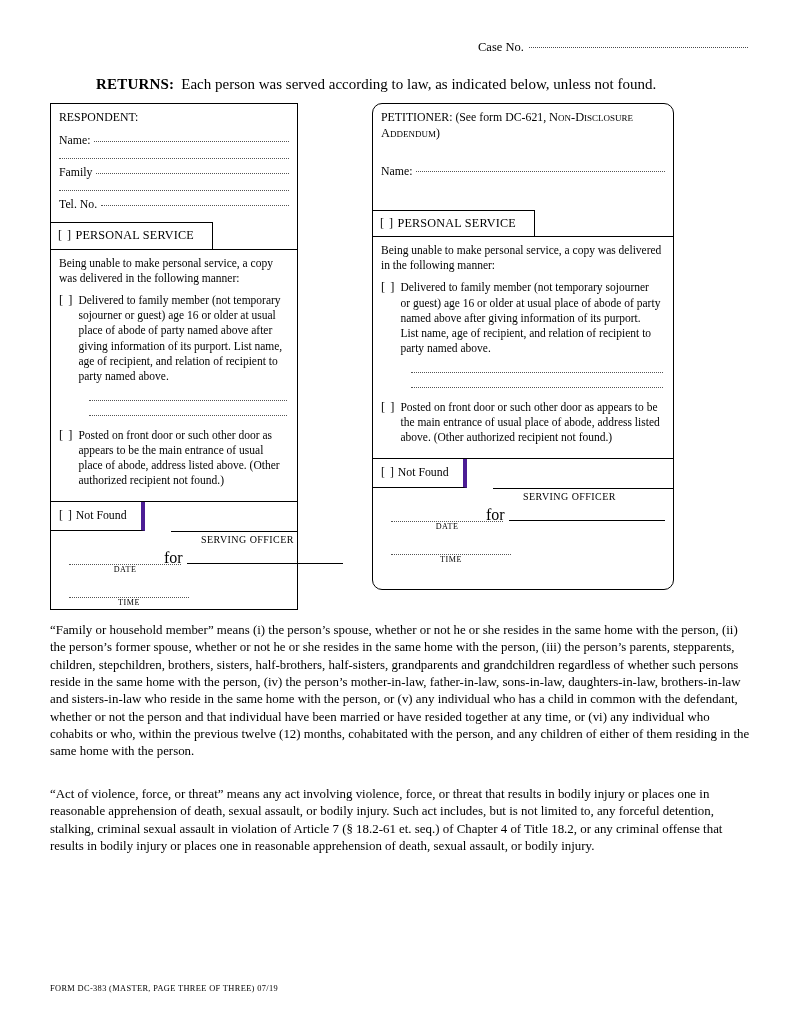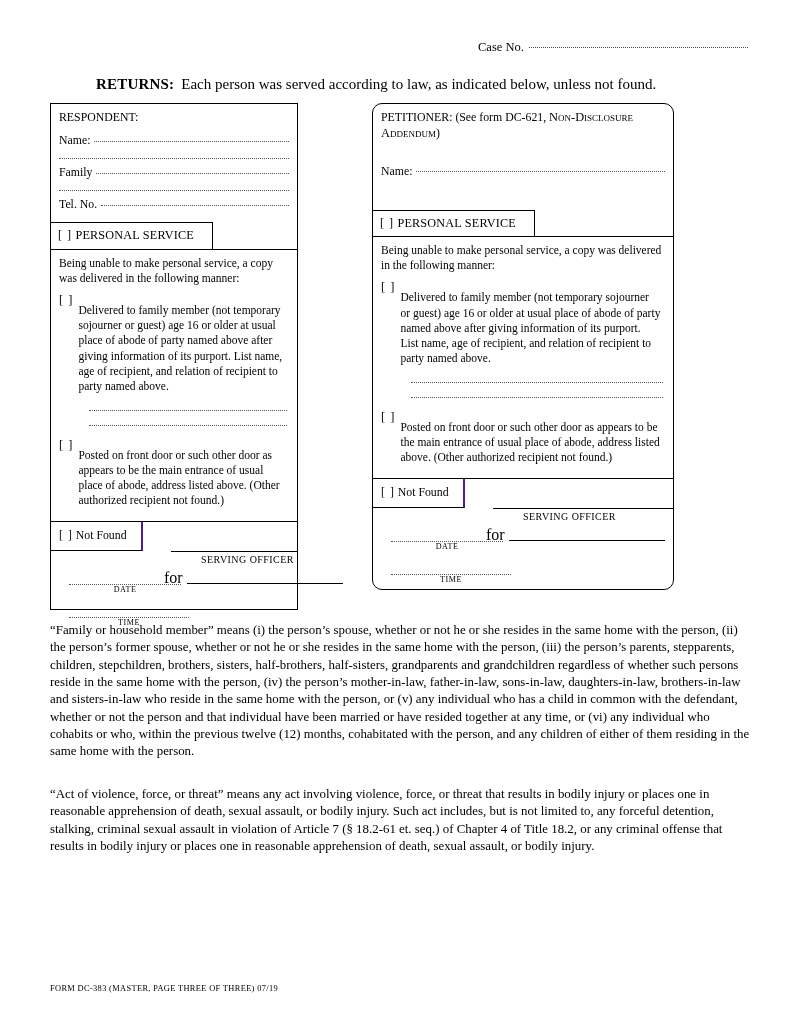--- a/index.html
+++ b/index.html
@@ -143,7 +143,7 @@
     font-size: 12.5px;
     line-height: 1.15;
   }
-  .chk-item .txt { flex: 1 1 auto; margin-top: 10px; }
+  .chk-item .txt { flex: 1 1 auto; }
 
   .lead-line {
     margin: 9px 10px 0 38px;

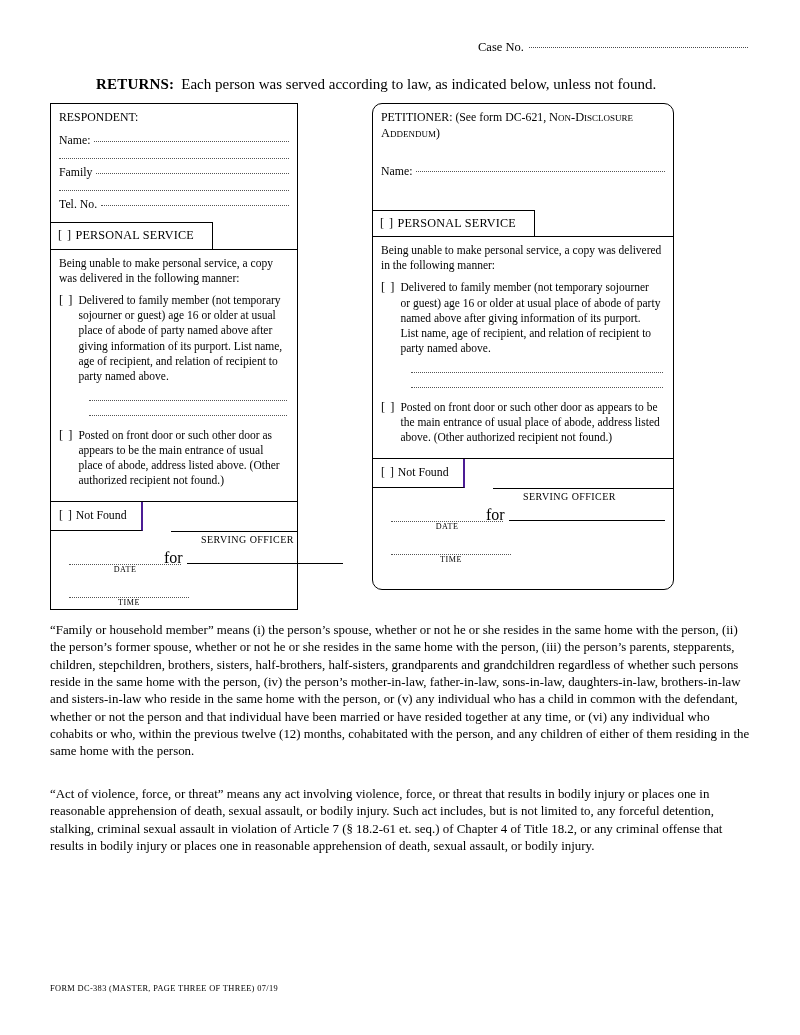--- a/index.html
+++ b/index.html
@@ -155,7 +155,7 @@
   .nf-row { position: relative; margin-top: 9px; }
   .nf-box {
     display: inline-block;
-    border-right: 2px solid #4c1d95;
+    border-right: 4px solid #4c1d95;
     border-bottom: 1px solid #000;
     box-sizing: border-box;
     padding: 6px 14px 7px 8px;

